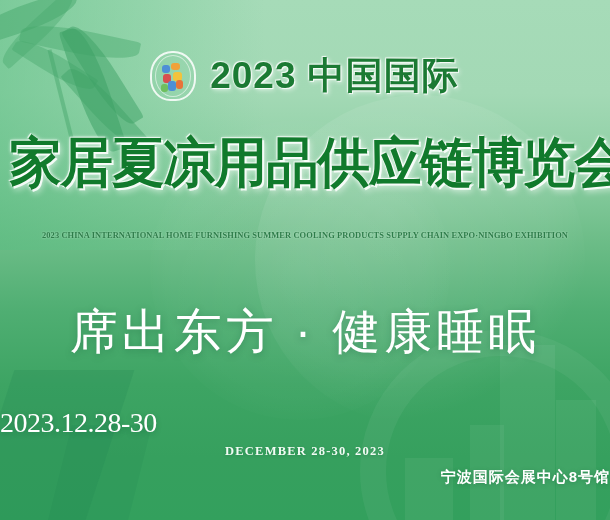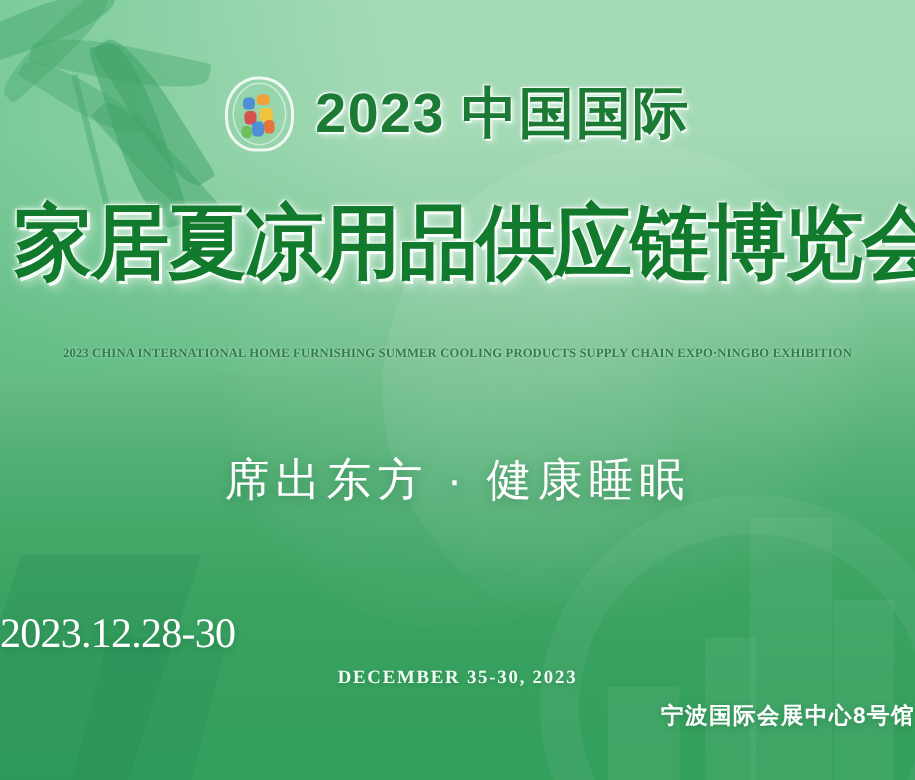--- a/index.html
+++ b/index.html
@@ -113,7 +113,7 @@
   #slogan{
     position:absolute;left:0;top:300px;width:610px;text-align:center;
     font-family:"Liberation Sans", sans-serif;
-    font-size:30px;font-weight:normal;letter-spacing:4px;
+    font-size:48px;font-weight:normal;letter-spacing:4px;
     color:#ffffff;white-space:nowrap;
     text-shadow:0 2px 7px rgba(20,90,55,.35);
   }

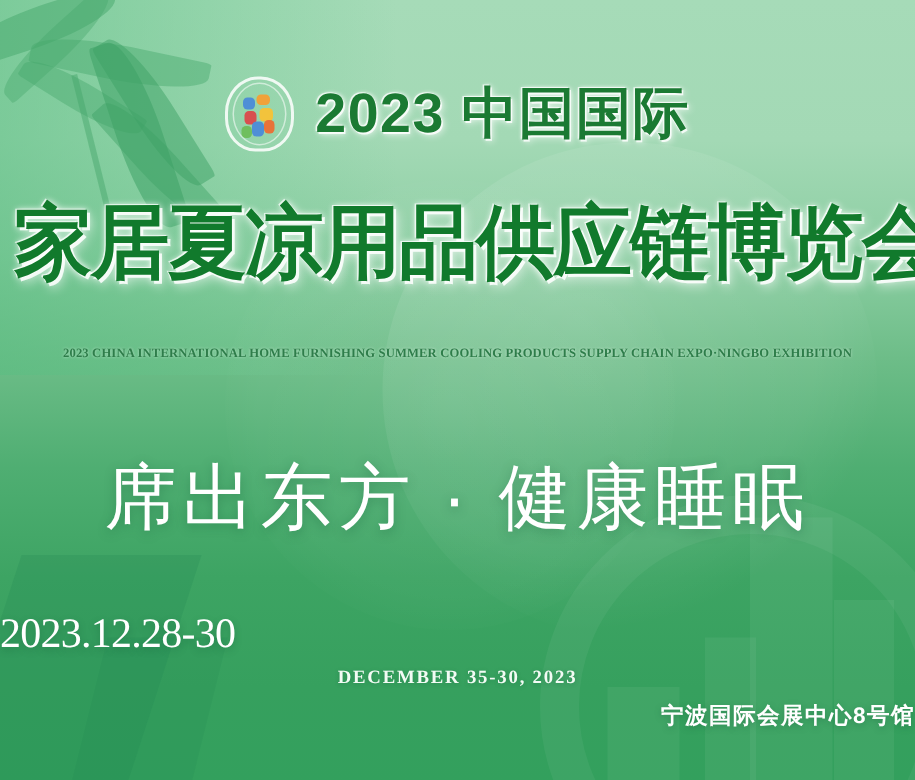--- a/index.html
+++ b/index.html
@@ -190,7 +190,7 @@
   <div id="slogan">席出东方 · 健康睡眠</div>
 
   <div id="date-main">2023.12.28-30</div>
-  <div id="date-en">DECEMBER 35-30, 2023</div>
+  <div id="date-en">DECEMBER 28-30, 2023</div>
   <div id="venue">宁波国际会展中心8号馆</div>
 
 </div>

